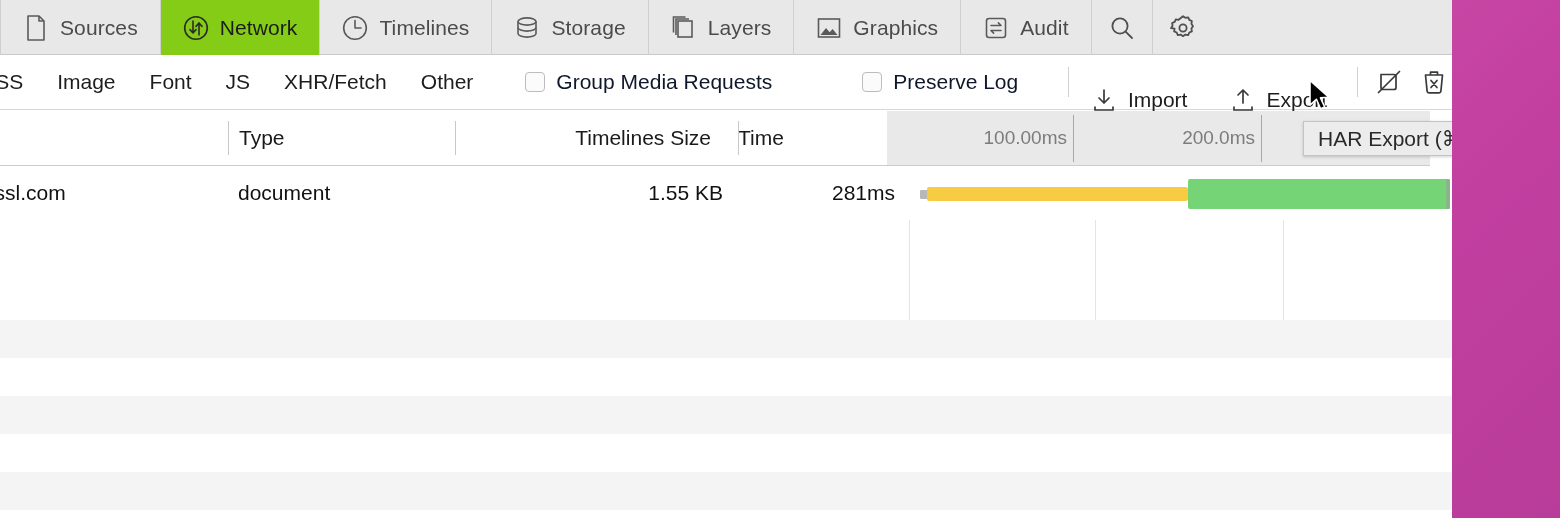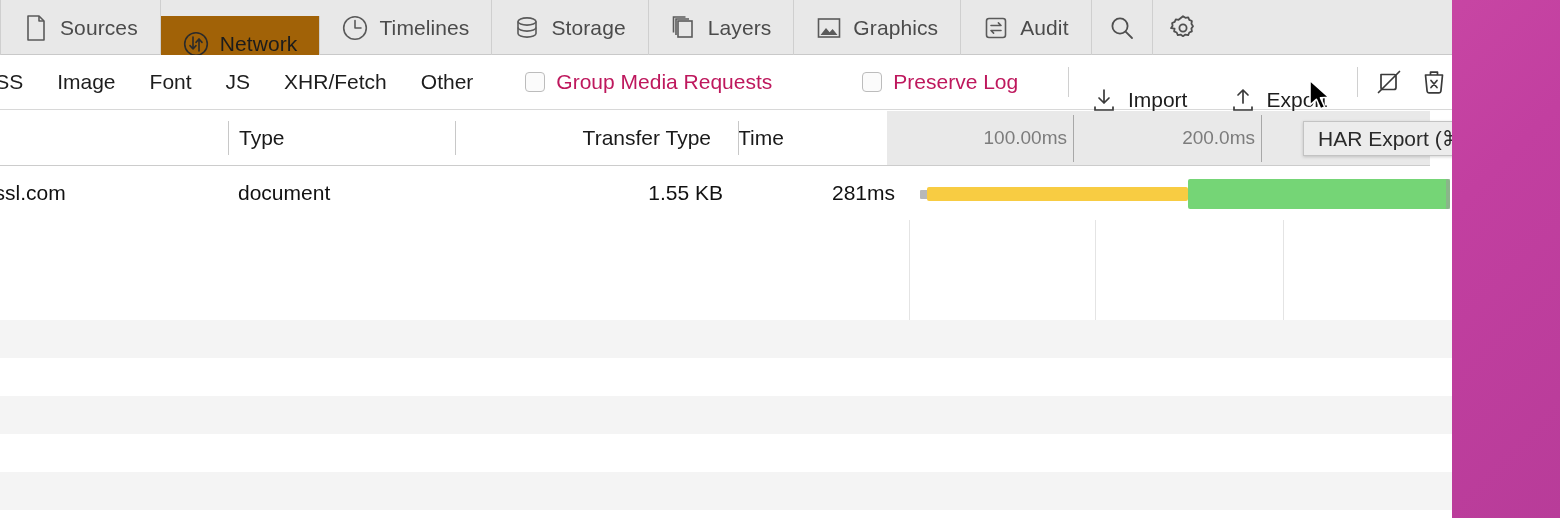--- a/index.html
+++ b/index.html
@@ -37,7 +37,7 @@
     white-space:nowrap; cursor:default;
   }
   .tab.first { border-left:1px solid #cfcfcf; }
-  .tab.active { background:#a16207; color:#1c1c1c;margin-top:16px; }
+  .tab.active { background:#84cc16; color:#1c1c1c; }
   .tab svg { display:block; }
   .tab .ic { width:26px; height:26px; flex:0 0 26px; display:flex; align-items:center; justify-content:center;}
   .iconbtn {

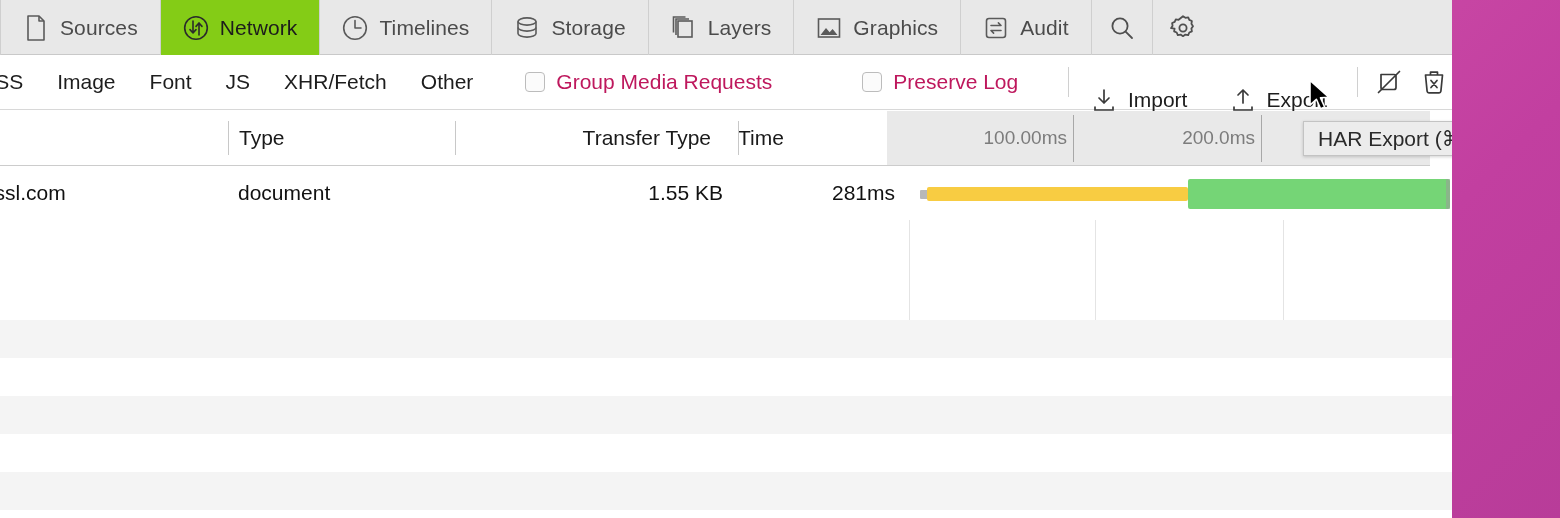--- a/index.html
+++ b/index.html
@@ -61,7 +61,7 @@
     width:20px; height:20px; border:1px solid #bcbcbc; border-radius:4px;
     background:#fbfbfb;
   }
-  .chk-label { font-size:21px; color:#be185d; }
+  .chk-label { font-size:21px; color:#0f172a; }
   .tb-sep { width:1px; height:30px; background:#d0d0d0; margin:0 14px; }
   .tb-btn {
     display:flex; align-items:center; gap:10px; font-size:21px; color:#1d1d1d;

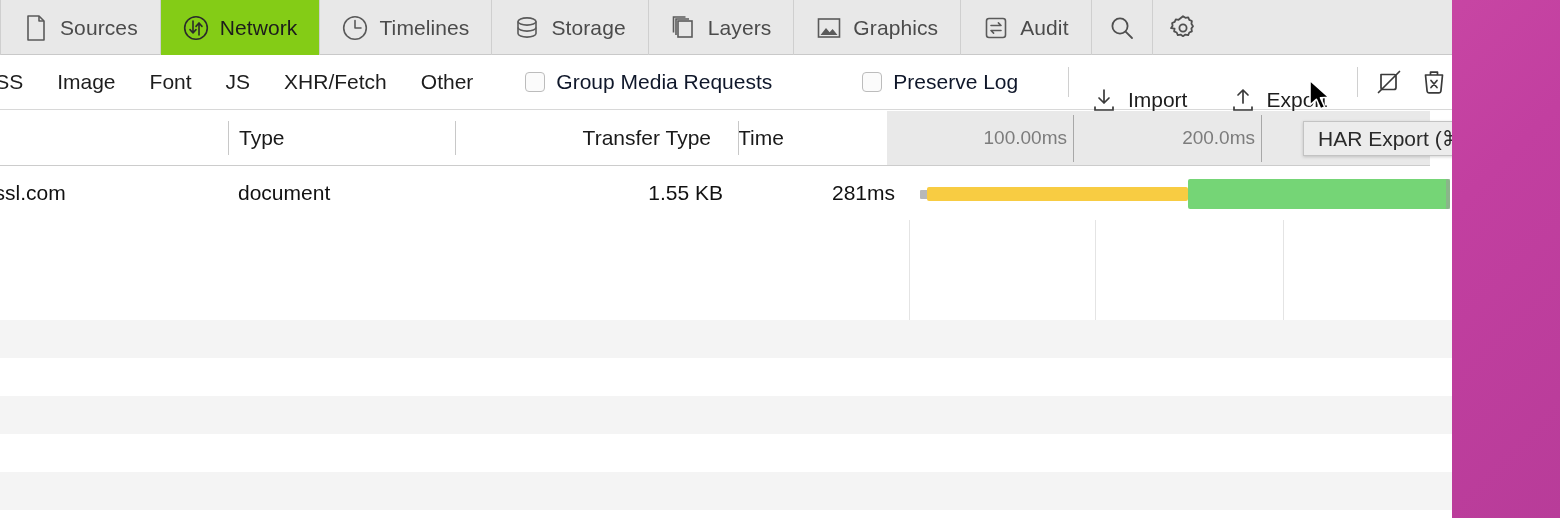--- a/index.html
+++ b/index.html
@@ -318,7 +318,7 @@
       </div>
       <div class="th" style="left:455px; width:268px; justify-content:flex-end; padding-right:12px;">
         <div class="divider"></div>
-        <span>Transfer Type</span>
+        <span>Timelines Size</span>
       </div>
       <div class="th" style="left:738px; width:157px; justify-content:flex-start; padding-right:12px;">
         <div class="divider"></div>

